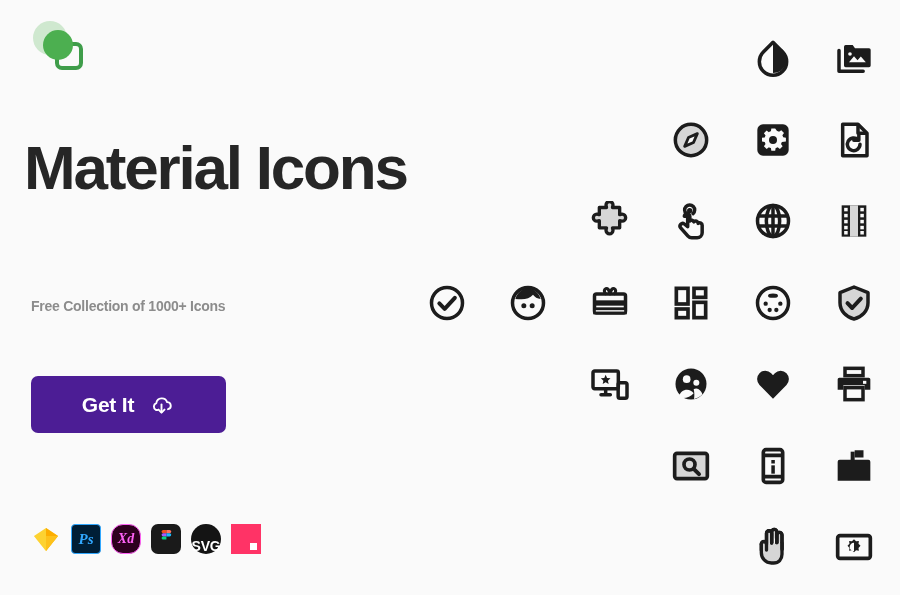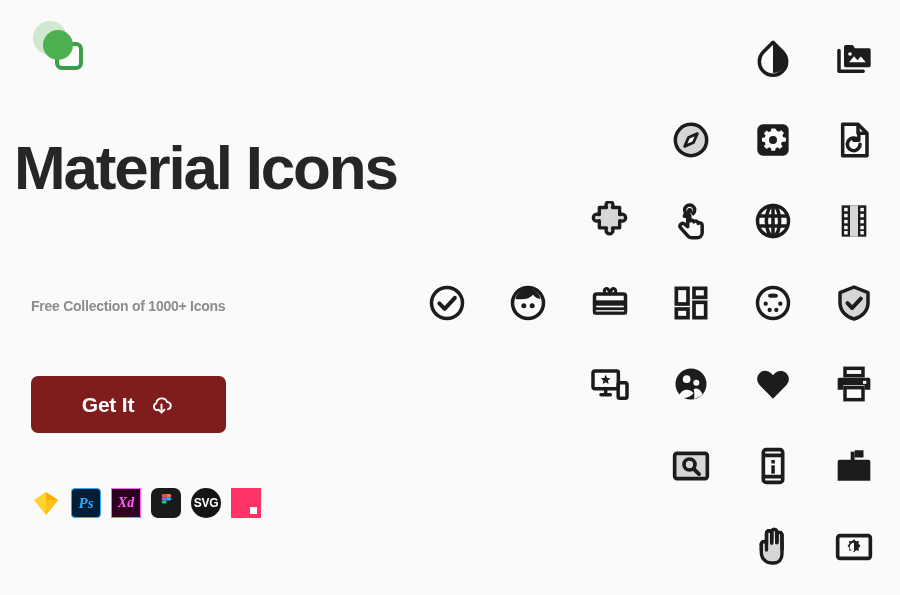--- a/index.html
+++ b/index.html
@@ -34,7 +34,7 @@
 
   
   .title {
-    position: absolute; left: 14px; top: 96px; width: 540px;
+    position: absolute; left: 24px; top: 96px; width: 540px;
     font-size: 62px; line-height: 0.96; letter-spacing: -2.2px;
     font-weight: 700; color: #262626;
     font-family: "Liberation Sans", sans-serif;

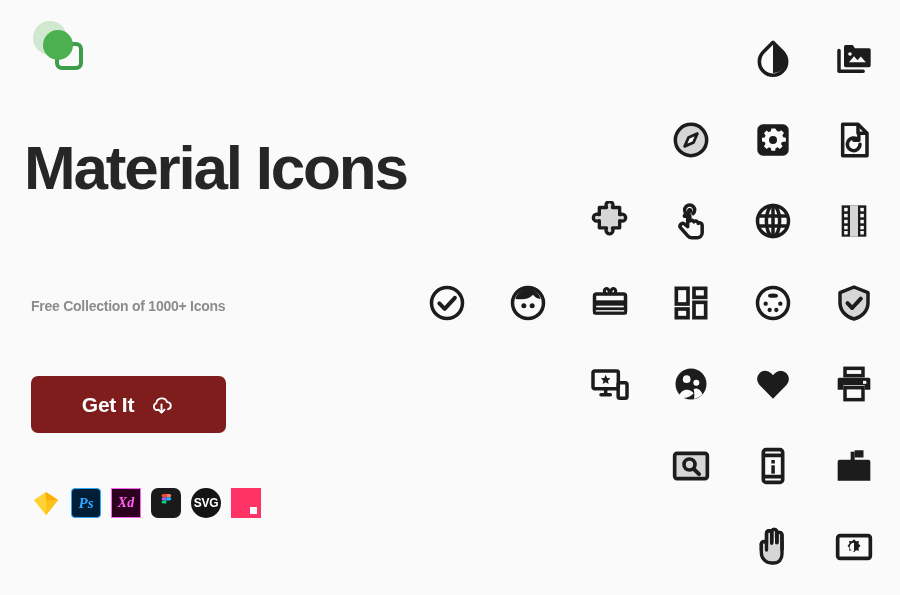--- a/index.html
+++ b/index.html
@@ -52,7 +52,7 @@
   .cta {
     position: absolute; left: 31px; top: 376px;
     width: 195px; height: 57px; border-radius: 7px;
-    background: #7f1d1d; border: none; cursor: pointer;
+    background: #4c1d95; border: none; cursor: pointer;
     display: flex; align-items: center; justify-content: center; gap: 14px;
     padding: 0;
   }

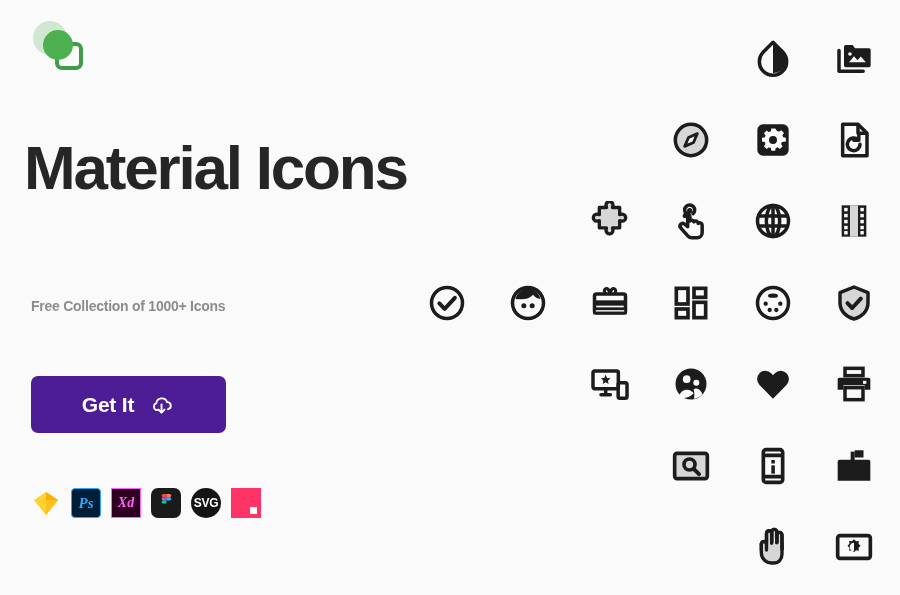--- a/index.html
+++ b/index.html
@@ -65,7 +65,7 @@
     position: absolute; left: 31px; top: 488px;
     display: flex; align-items: center; gap: 10px;
   }
-  .badge { width: 30px; height: 30px; position: relative; display: block; }
+  .badge { width: 30px; height: 30px; position: relative; display: block; margin-top: 36px; }
   .badge.sketch { display:flex; align-items:center; justify-content:center; }
   .badge.ps {
     background: #001e36; border: 1.6px solid #31a8ff; border-radius: 4px;

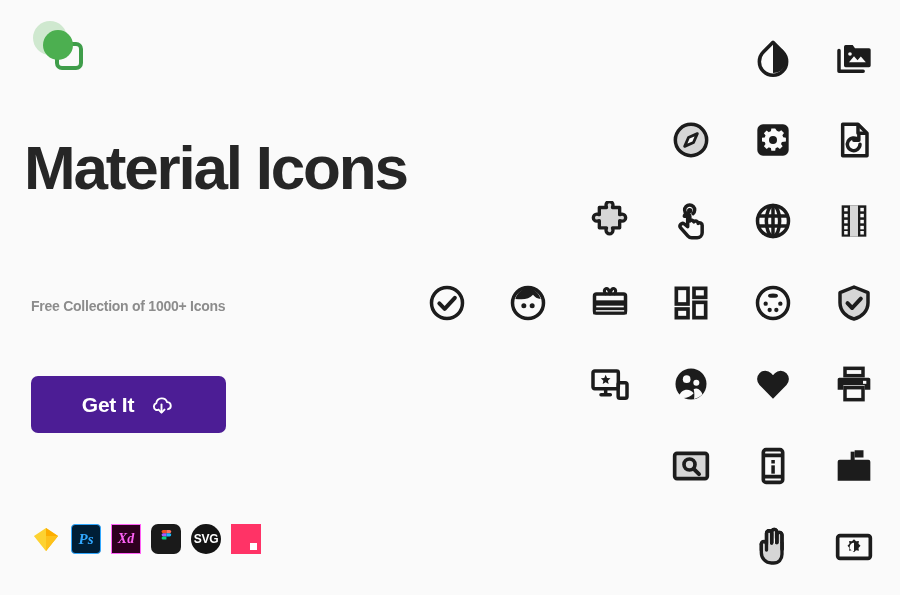--- a/index.html
+++ b/index.html
@@ -75,7 +75,7 @@
     font-family: "Liberation Serif", serif;
   }
   .badge.xd {
-    background: #2e001f; border: 1.6px solid #ff61f6; border-radius: 0;
+    background: #2e001f; border: 1.6px solid #ff61f6; border-radius: 12px;
     box-sizing: border-box; color: #ff61f6;
     font-size: 14px; font-weight: 700; font-style: italic;
     display: flex; align-items: center; justify-content: center;

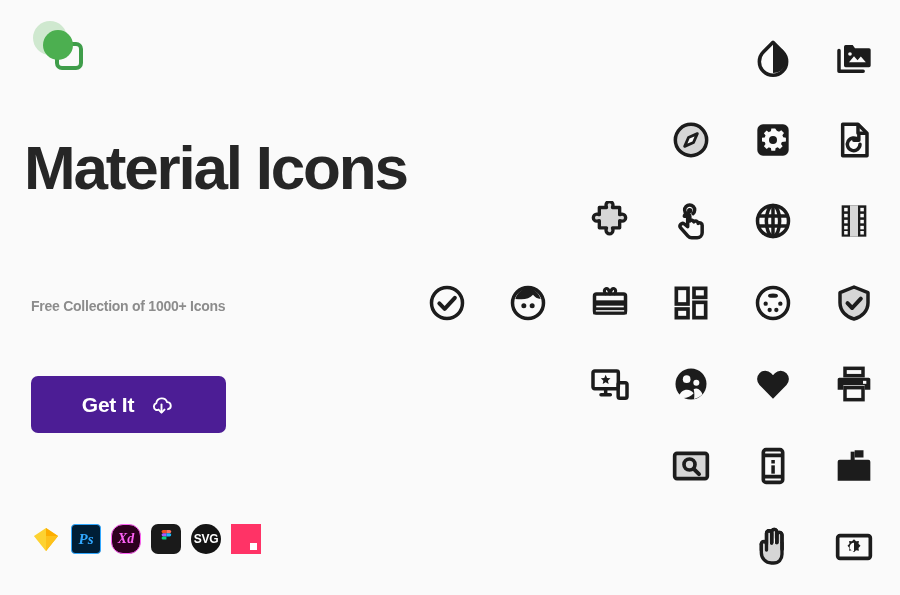--- a/index.html
+++ b/index.html
@@ -87,8 +87,8 @@
   }
   .badge.svg {
     background: #141414; border-radius: 50%;
-    display: flex; align-items: center; justify-content: center;
-    color: #ffffff; font-size: 12px; font-weight: 700; letter-spacing: -0.2px;
+    display: flex; align-items: flex-end; justify-content: center;
+    color: #ffffff; font-size: 14px; font-weight: 700; letter-spacing: -0.2px;
   }
   .badge.invision { background: #ff3366; position: relative; }
   .badge.invision .inner {

